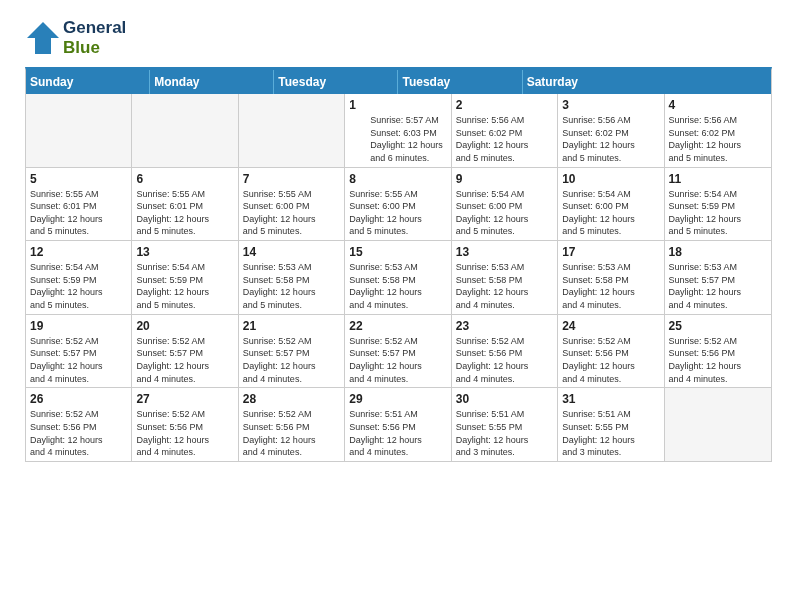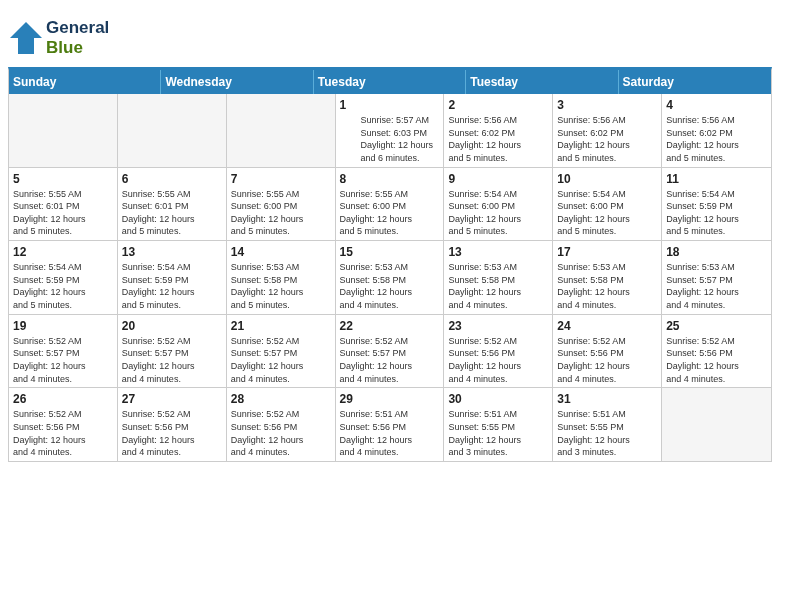--- a/index.html
+++ b/index.html
@@ -13,7 +13,7 @@
     .page {
       width: 792px;
       height: 472px;
-      padding: 18px 20px 10px 8px;
+      padding: 18px 20px 10px 25px;
       display: flex;
       flex-direction: column;
     }

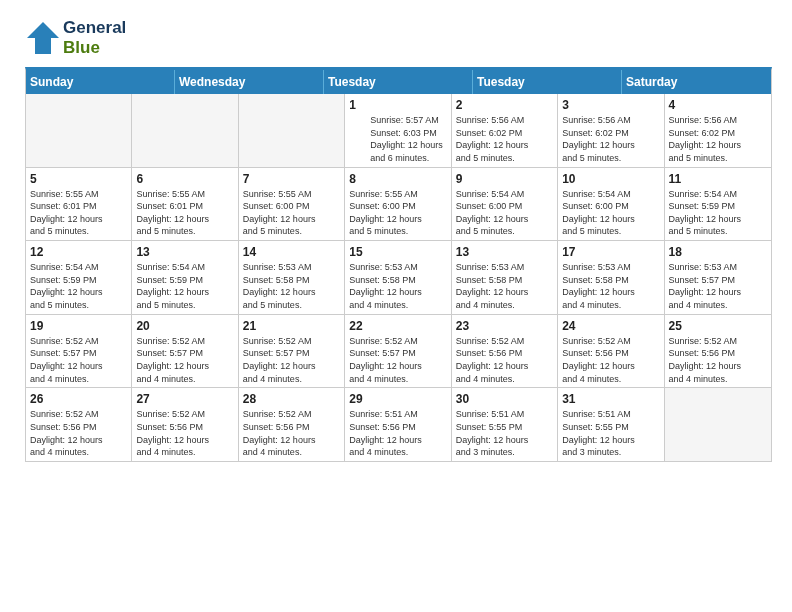--- a/index.html
+++ b/index.html
@@ -42,7 +42,7 @@
     }
     .cal-header {
       display: grid;
-      grid-template-columns: repeat(5, 1fr);
+      grid-template-columns: repeat(6, 1fr);
       background: #2980b9;
     }
     .cal-header-cell {

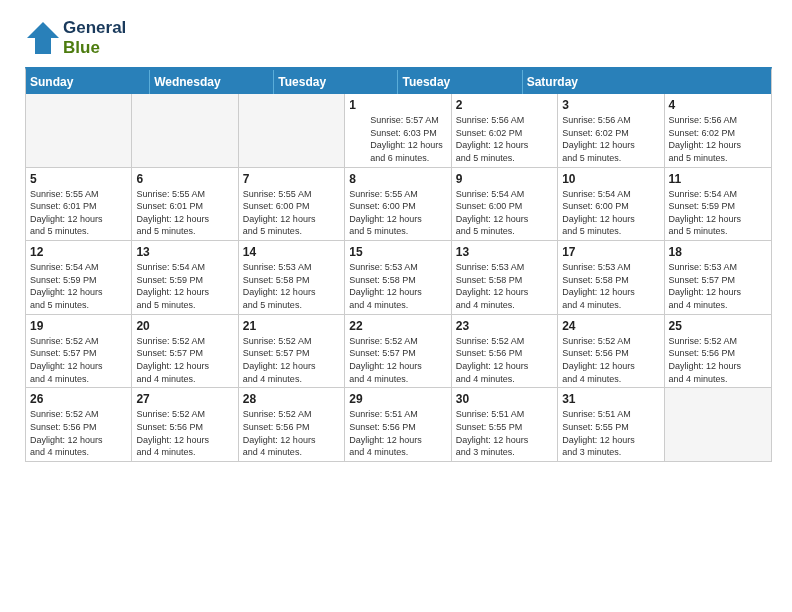--- a/index.html
+++ b/index.html
@@ -119,7 +119,7 @@
   <div class="cal-wrapper">
     <div class="cal-header">
     <div class="cal-header-cell">Sunday</div>
-        <div class="cal-header-cell">Wednesday</div>
+        <div class="cal-header-cell">Monday</div>
         <div class="cal-header-cell">Tuesday</div>
         <div class="cal-header-cell">Tuesday</div>
         <div class="cal-header-cell">Saturday</div>

